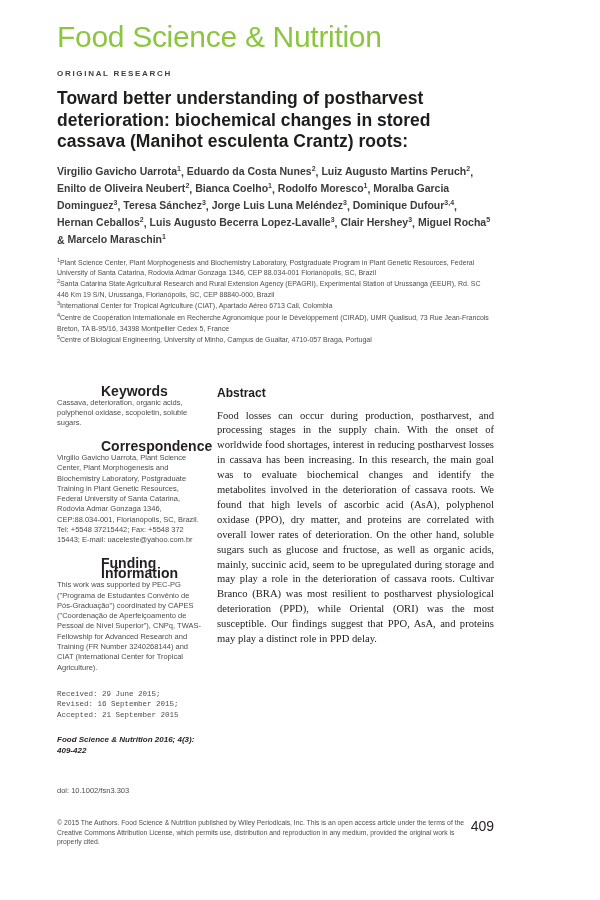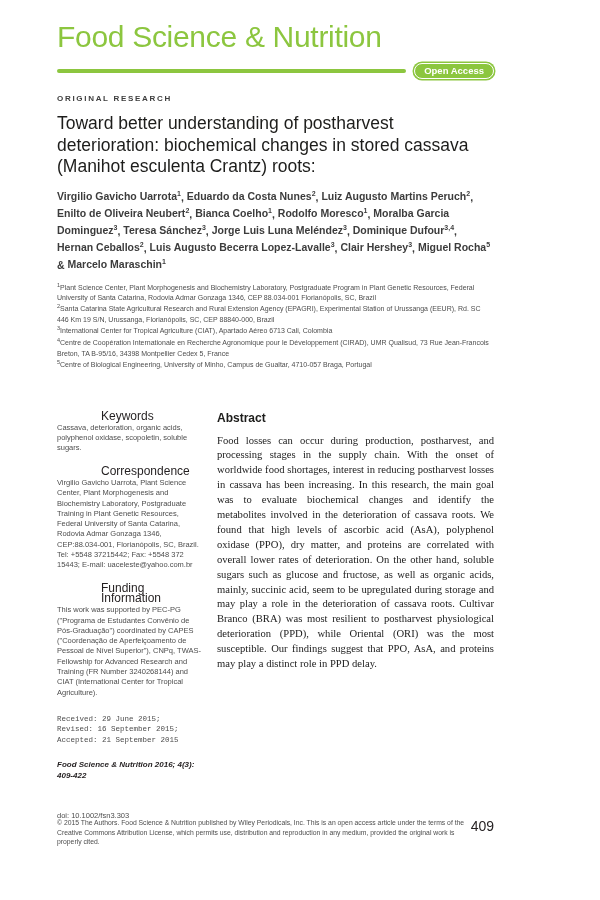--- a/index.html
+++ b/index.html
@@ -51,10 +51,6 @@
 
     <div class="journal-name">Food Science &amp; Nutrition</div>
 
-    <div class="rule-row">
-      <div class="rule"></div>
-      <div class="open-access-badge">Open Access</div>
-    </div>
 
     <div class="article-type">ORIGINAL RESEARCH</div>
 

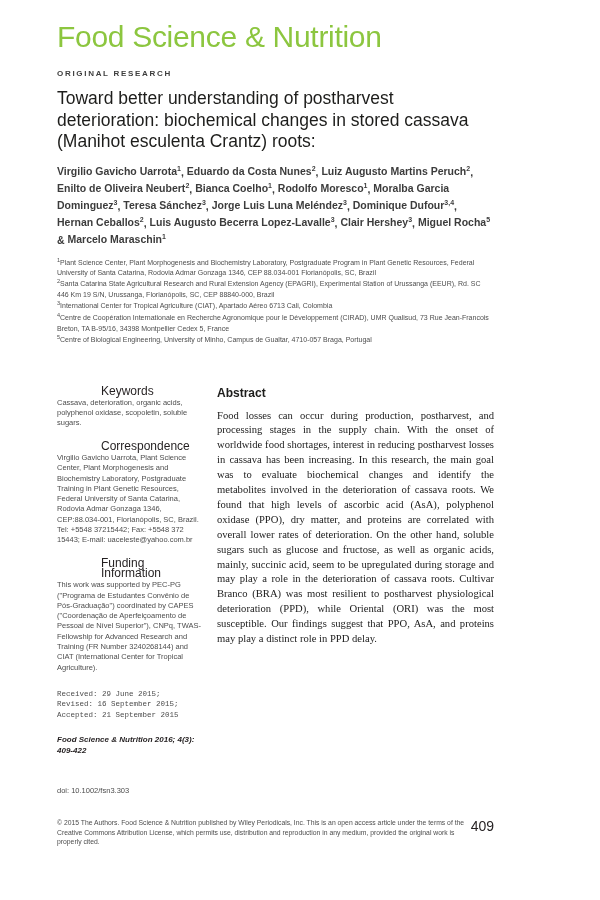--- a/index.html
+++ b/index.html
@@ -19,7 +19,7 @@
 
   .article-type { margin-top:15px; font-size:8px; font-weight:700; letter-spacing:1.7px; color:#3d3d3d; }
 
-  .title { margin-top:10px; font-size:17.5px; line-height:21.5px; font-weight:400; color:#1d1d1b; }
+  .title { margin-top:10px; font-size:17.5px; line-height:21.5px; font-weight:700; color:#1d1d1b; }
 
   .authors { margin-top:9px; font-size:10.5px; line-height:14.5px; color:#3c3c3c; font-weight:700; }
   .authors sup { font-size:7px; font-weight:700; }

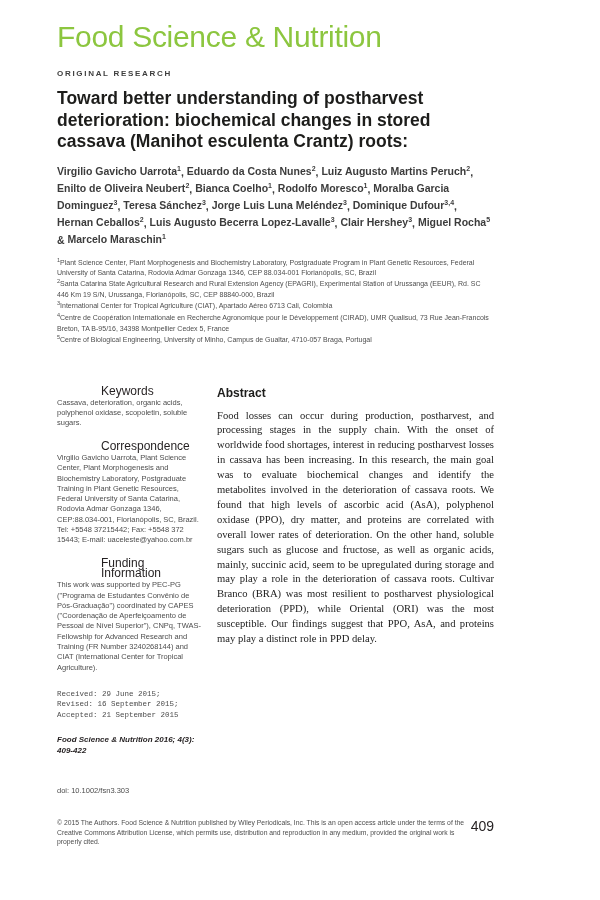--- a/index.html
+++ b/index.html
@@ -30,7 +30,7 @@
   .columns { display:flex; margin-top:40px; }
   .sidebar { width:144px; flex:none; font-size:7.5px; line-height:10.3px; color:#4d4d4d; }
   .sidebar .block { margin-bottom:12px; }
-  .sidebar .block-heading { font-size:12px; font-weight:400; color:#231f20; margin-bottom:2px;padding-left:44px; }
+  .sidebar .block-heading { font-size:14px; font-weight:700; color:#231f20; margin-bottom:2px;padding-left:44px; }
   .sidebar .dates { margin-top:16px; margin-bottom:14px;font-family:Liberation Mono, monospace; }
   .citation { font-weight:700; font-style:italic; font-size:8px; line-height:11px; color:#231f20; margin-bottom:30px; }
   .doi { color:#4d4d4d; }

